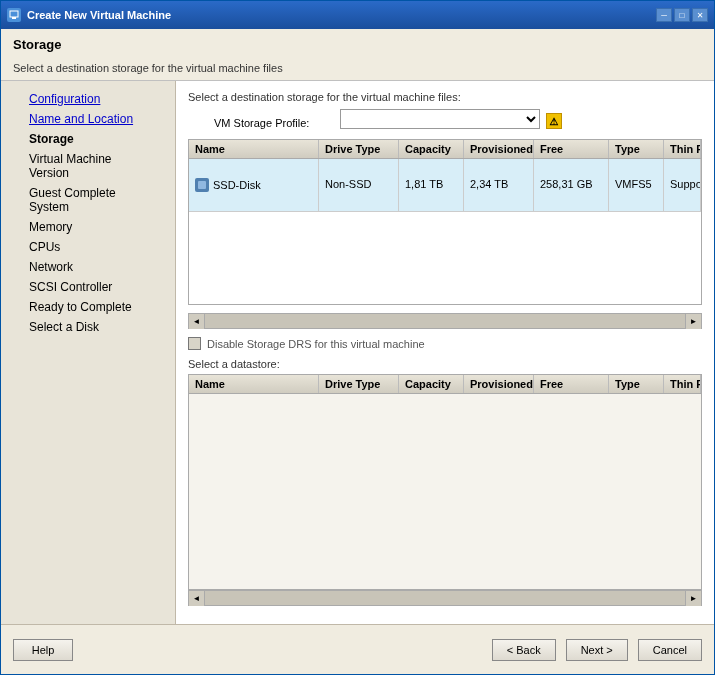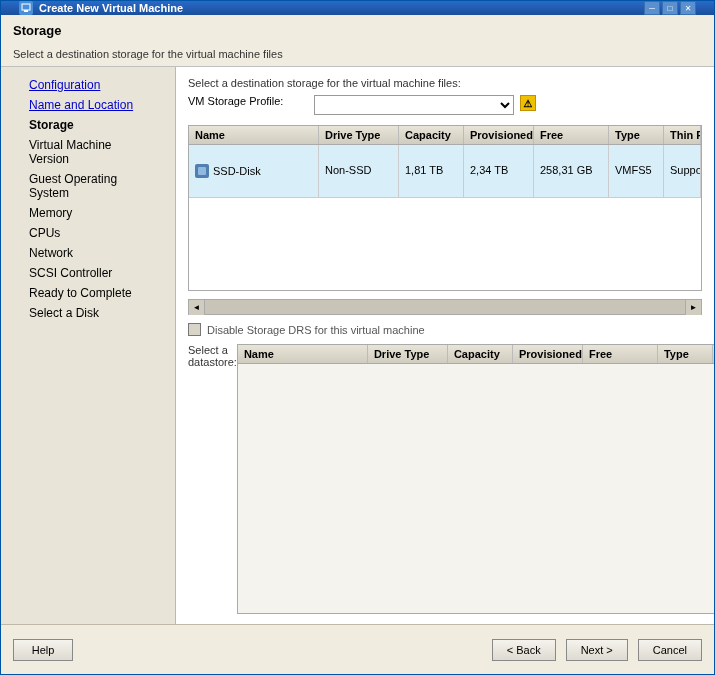--- a/index.html
+++ b/index.html
@@ -23,11 +23,11 @@
     .title-bar {
       background: linear-gradient(to bottom, #2a6ac8, #1a4e9c);
       color: white;
-      padding: 4px 18px;
+      padding: 4px 6px;
       display: flex;
       align-items: center;
       justify-content: space-between;
-      height: 14px;
+      height: 28px;
     }
 
     .title-bar-left {

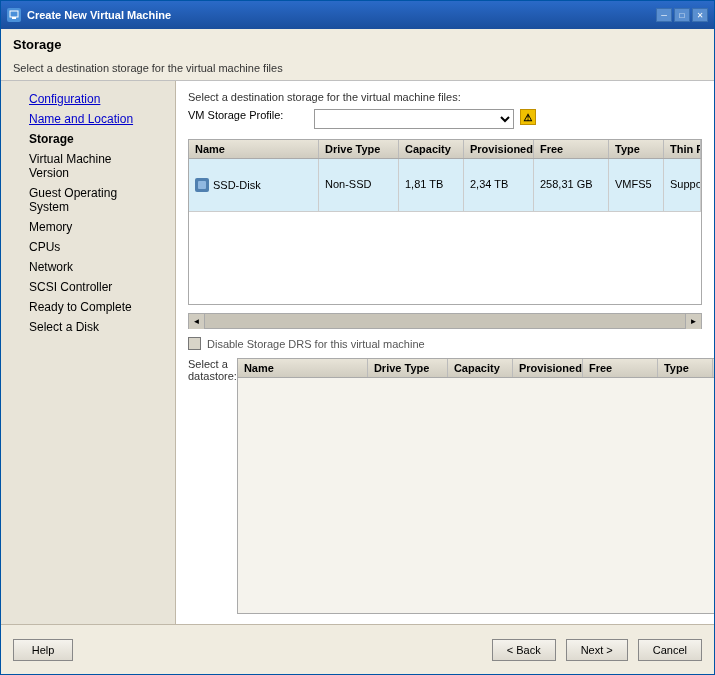--- a/index.html
+++ b/index.html
@@ -138,9 +138,10 @@
 
     .profile-row {
       display: flex;
-      align-items: flex-start;
+      align-items: flex-end;
       margin-bottom: 10px;
       gap: 6px;
+      margin-left: 26px;
     }
 
     .profile-label {

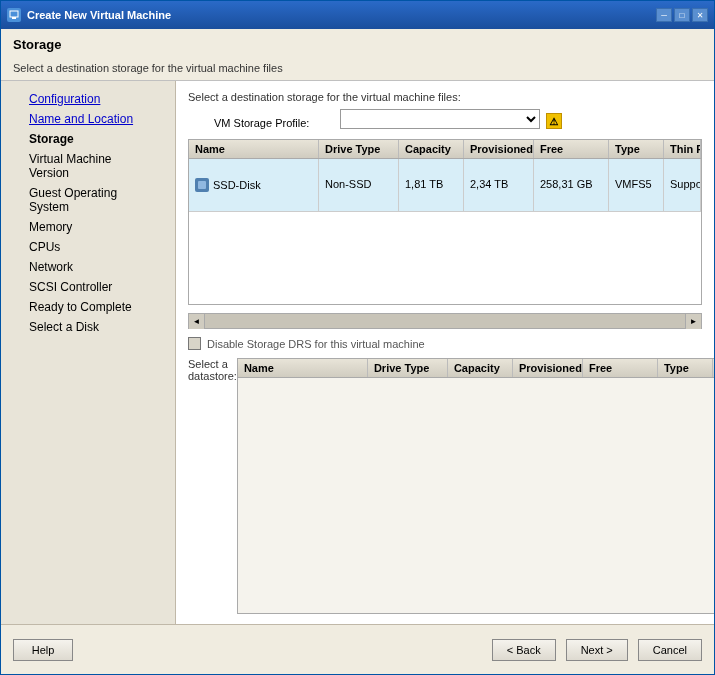--- a/index.html
+++ b/index.html
@@ -406,7 +406,7 @@
       <div class="sidebar-item link">Name and Location</div>
       <div class="sidebar-item active">Storage</div>
       <div class="sidebar-item">Virtual Machine Version</div>
-      <div class="sidebar-item">Guest Operating System</div>
+      <div class="sidebar-item">Guest Complete System</div>
       <div class="sidebar-item">Memory</div>
       <div class="sidebar-item">CPUs</div>
       <div class="sidebar-item">Network</div>

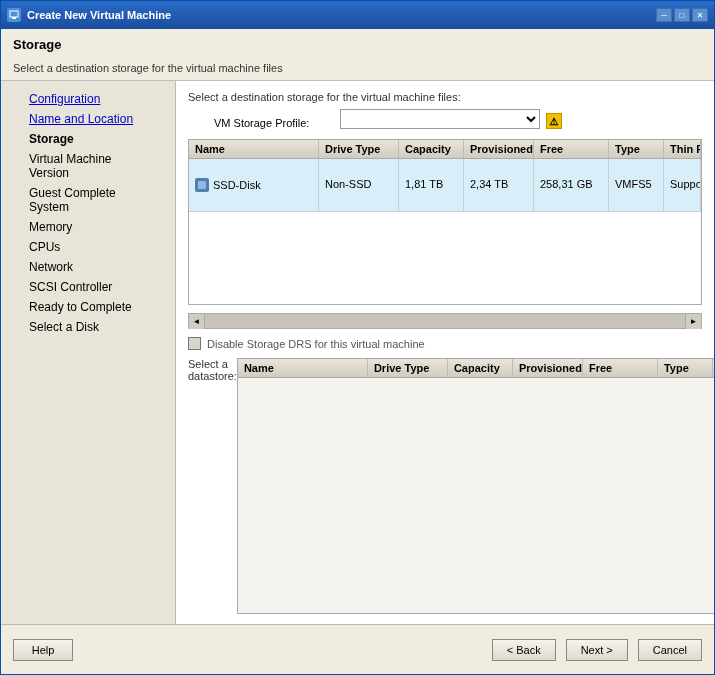--- a/index.html
+++ b/index.html
@@ -313,7 +313,7 @@
     .datastore-section {
       flex: 1;
       display: flex;
-      flex-direction: row;
+      flex-direction: column;
       min-height: 0;
     }
 

